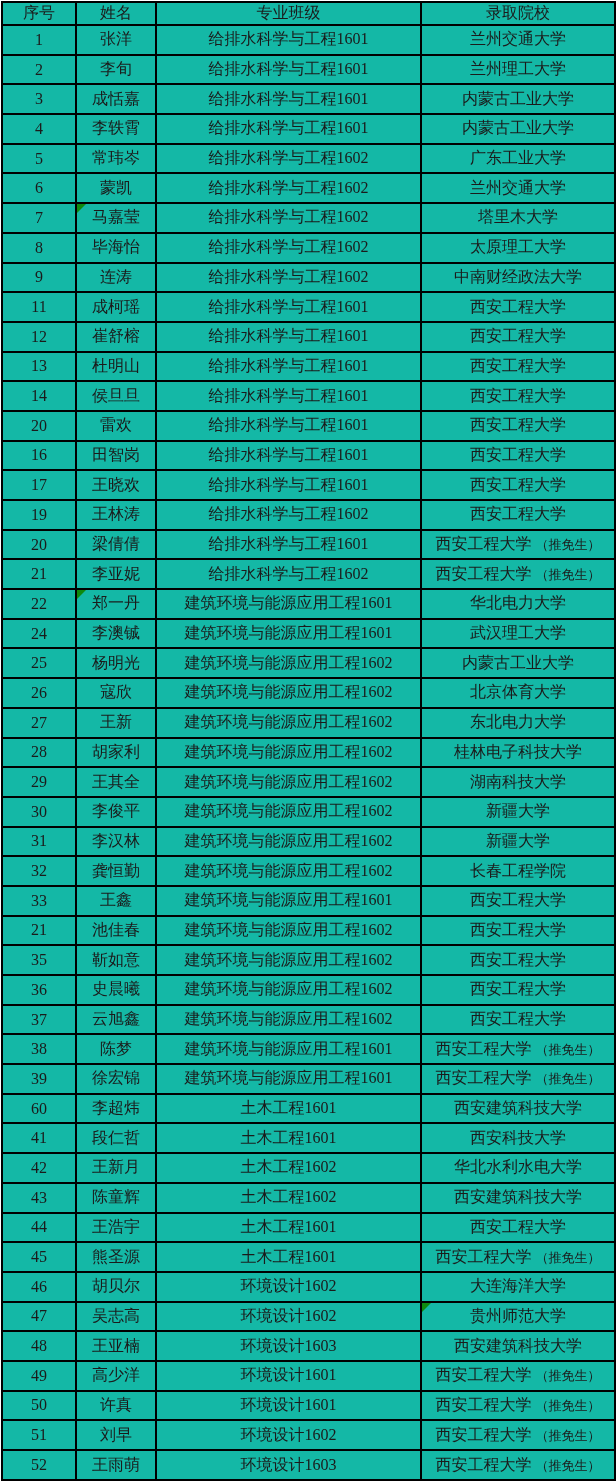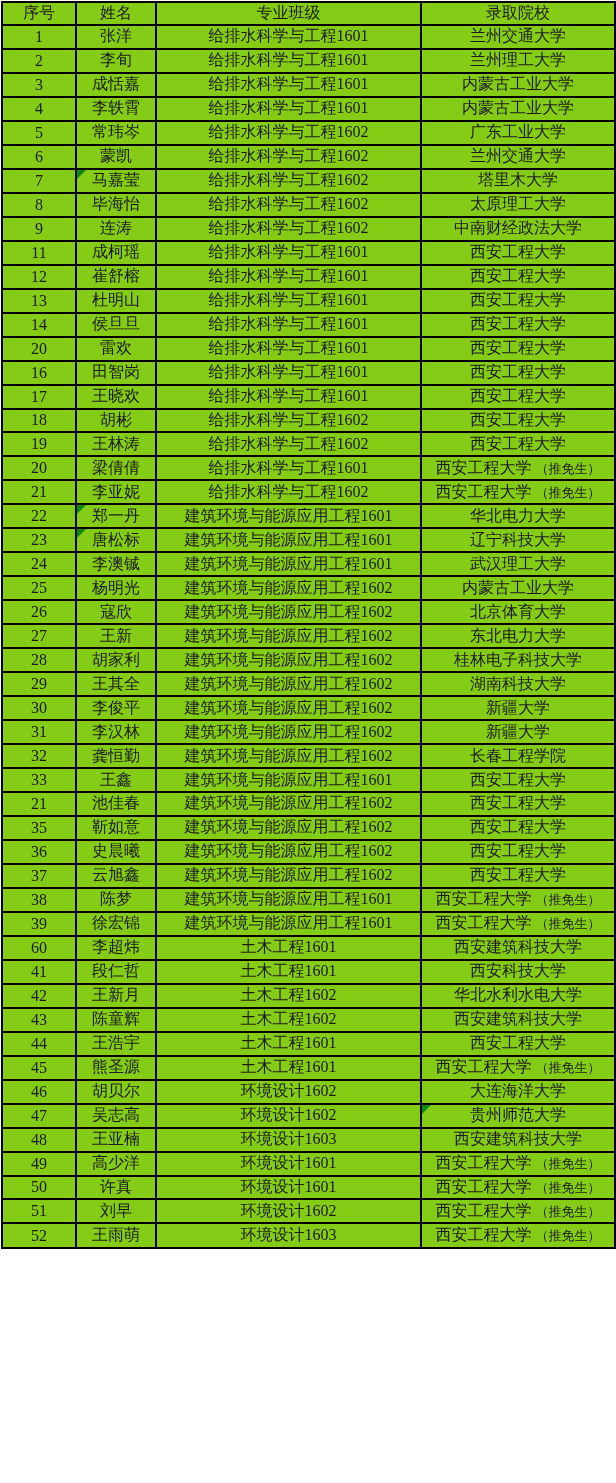--- a/index.html
+++ b/index.html
@@ -18,11 +18,11 @@
     left: 1px;
     top: 1px;
     width: 613px;
-    height: 1248px;
+    height: 1480px;
     border-collapse: collapse;
     table-layout: fixed;
     border: 2px solid #000;
-    background: #84cc16;
+    background: #14b8a6;
   }
   th, td {
     border: 2px solid #000;

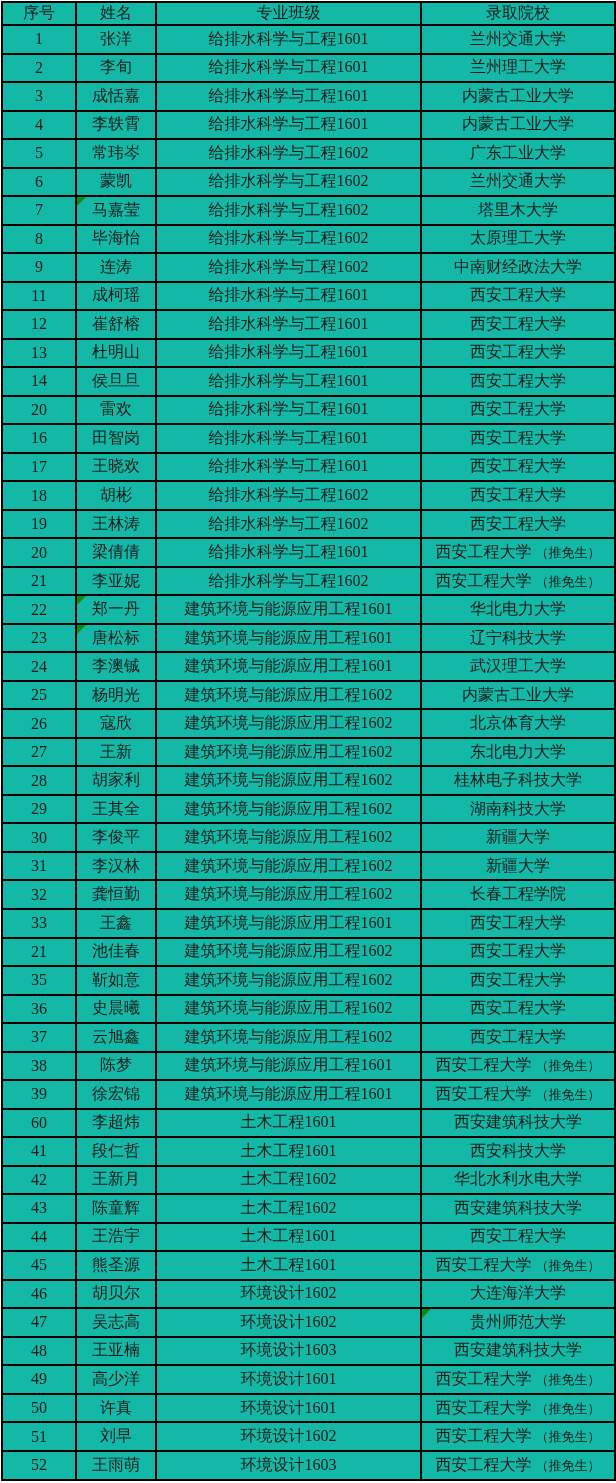--- a/index.html
+++ b/index.html
@@ -165,12 +165,6 @@
         <td><span>西安工程大学</span></td>
       </tr>
       <tr>
-        <td><span>18</span></td>
-        <td><span>胡彬</span></td>
-        <td><span>给排水科学与工程1602</span></td>
-        <td><span>西安工程大学</span></td>
-      </tr>
-      <tr>
         <td><span>19</span></td>
         <td><span>王林涛</span></td>
         <td><span>给排水科学与工程1602</span></td>

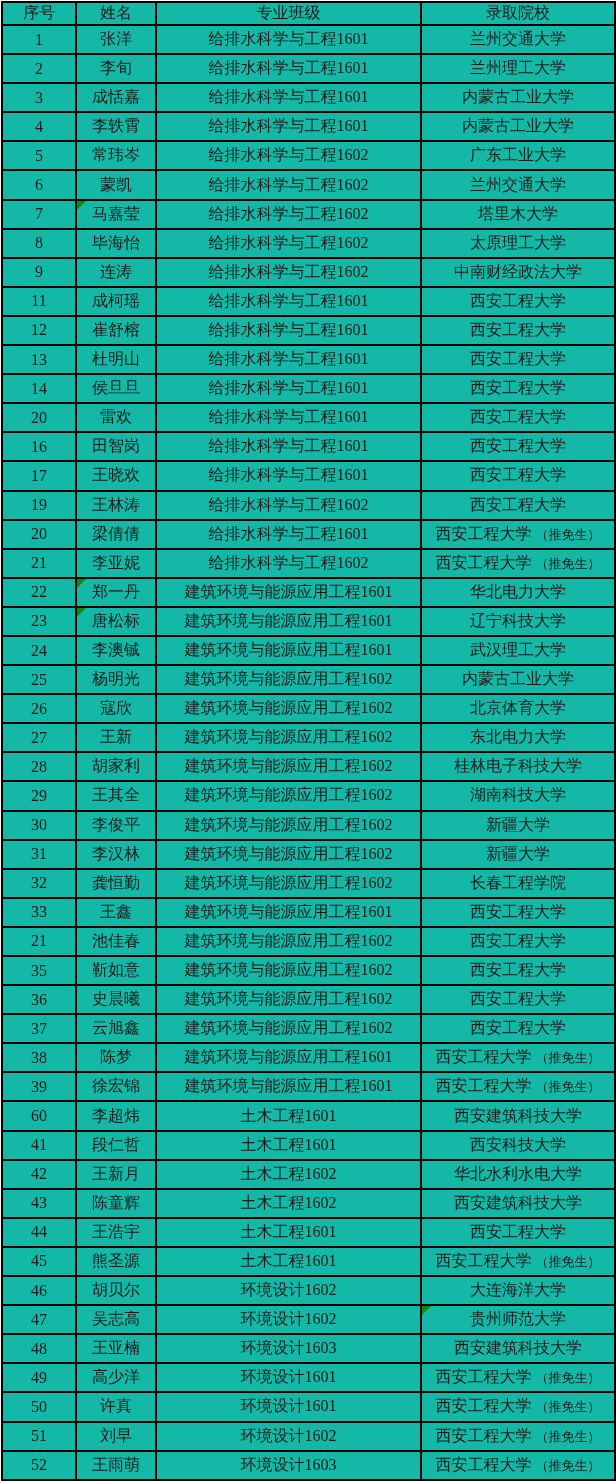--- a/index.html
+++ b/index.html
@@ -189,12 +189,6 @@
         <td><span>华北电力大学</span></td>
       </tr>
       <tr>
-        <td><span>23</span></td>
-        <td><span class="tri" style="border-top-color: rgb(14, 138, 14);"></span><span>唐松标</span></td>
-        <td><span>建筑环境与能源应用工程1601</span></td>
-        <td><span>辽宁科技大学</span></td>
-      </tr>
-      <tr>
         <td><span>24</span></td>
         <td><span>李澳铖</span></td>
         <td><span>建筑环境与能源应用工程1601</span></td>

